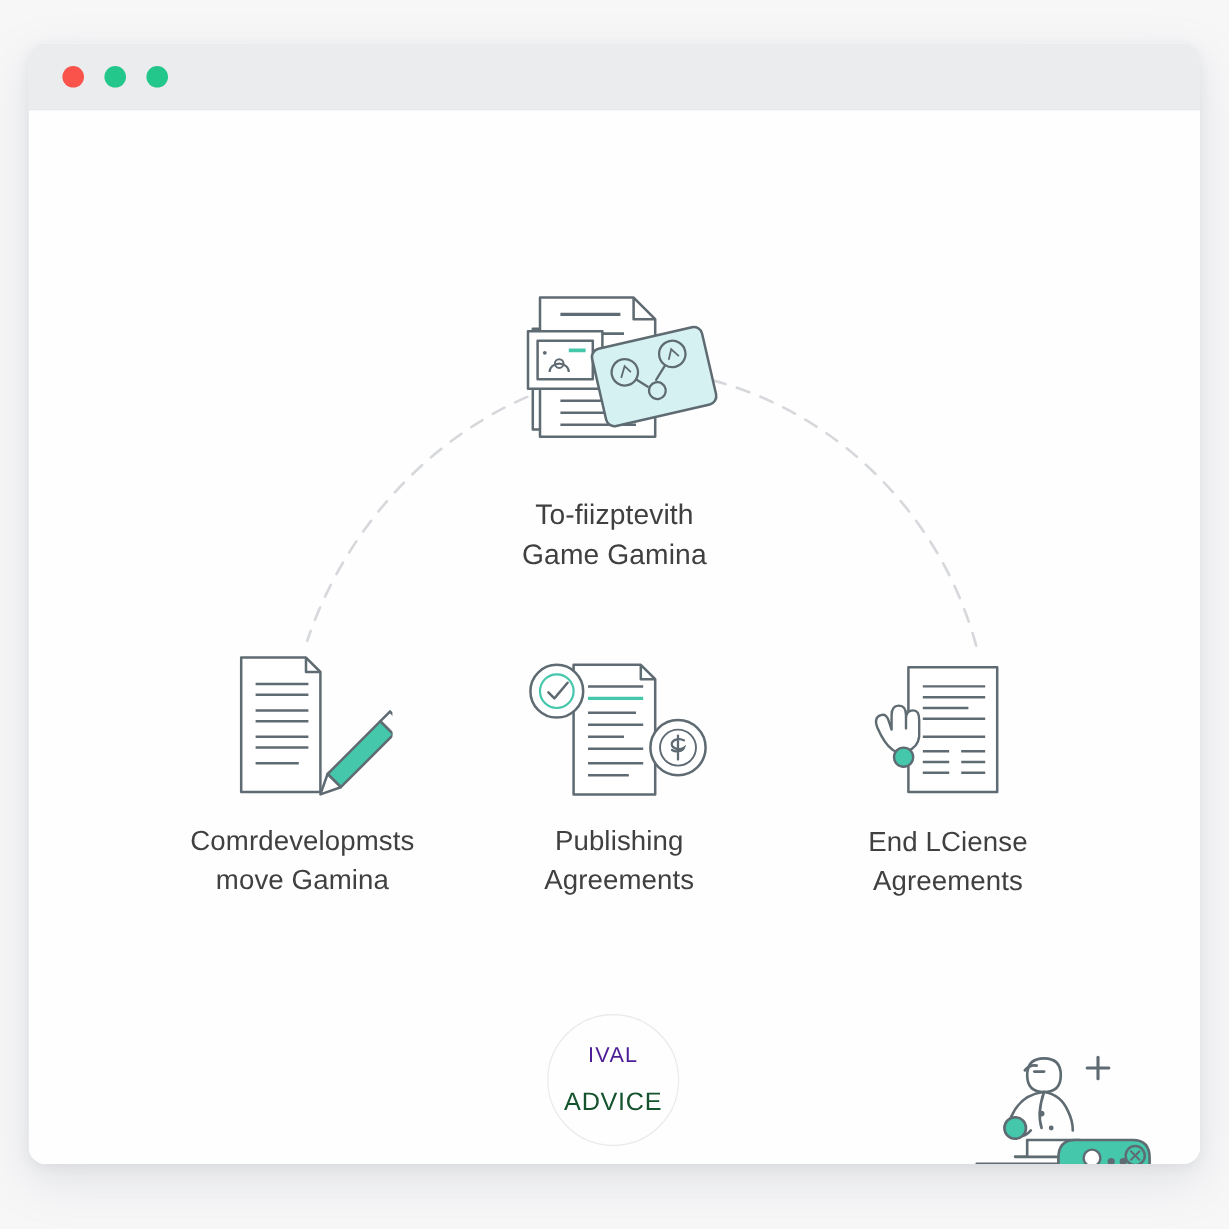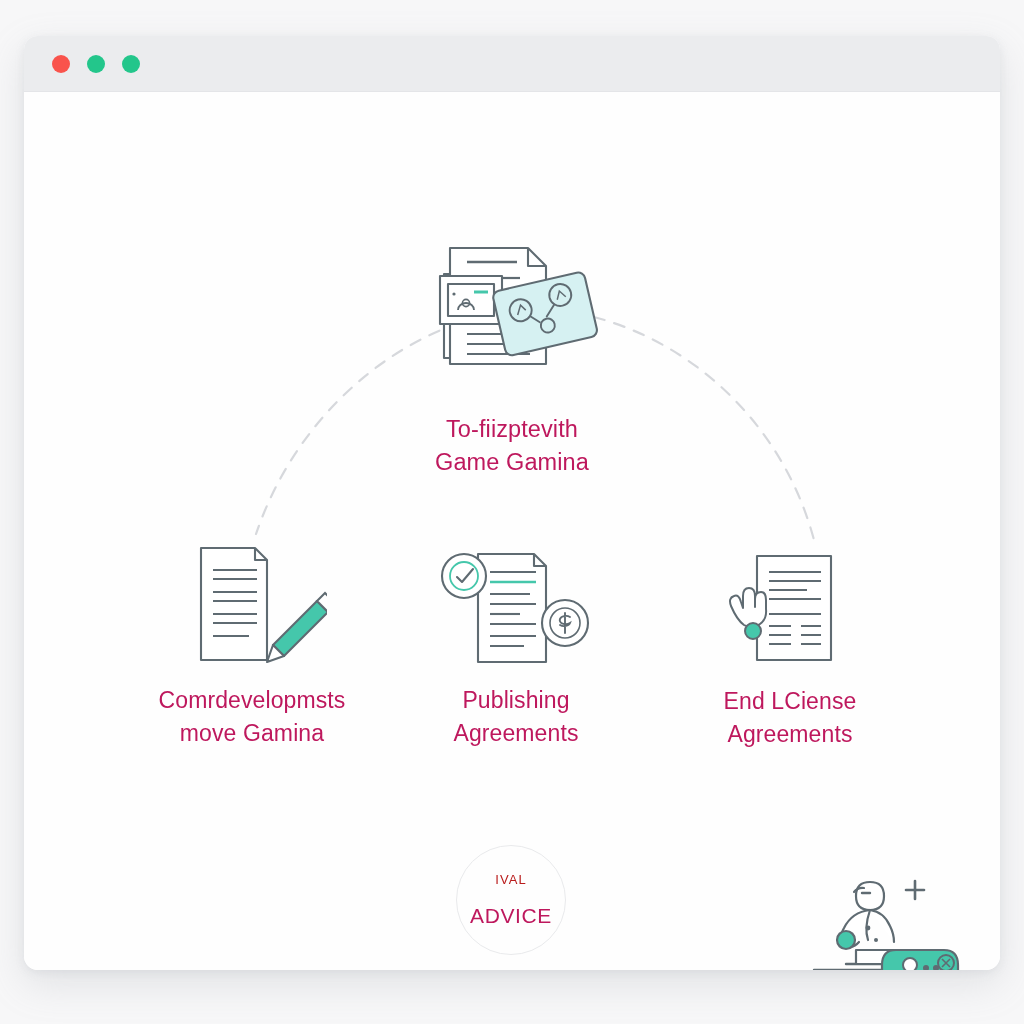--- a/index.html
+++ b/index.html
@@ -78,7 +78,7 @@
     margin-top: 16px;
     font-size: 23px;
     line-height: 1.42;
-    color: #be185d;
+    color: #404040;
     letter-spacing: .1px;
     white-space: pre-line;
   }

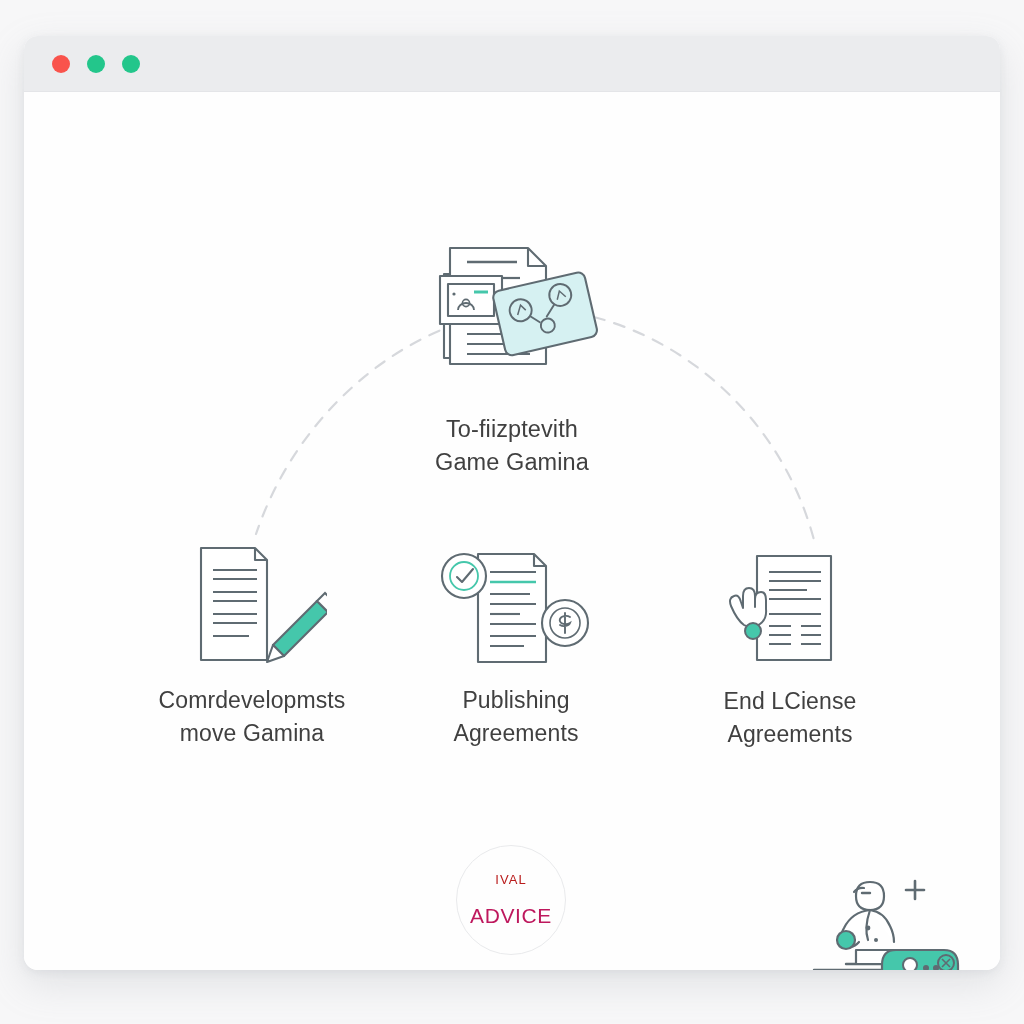--- a/index.html
+++ b/index.html
@@ -106,9 +106,9 @@
     background: #fefefe;
   }
   .badge .small {
-    font-size: 13px;
+    font-size: 18px;
     letter-spacing: 1.1px;
-    color: #b91c1c;
+    color: #4c1d95;
   }
   .badge .big {
     font-size: 21px;

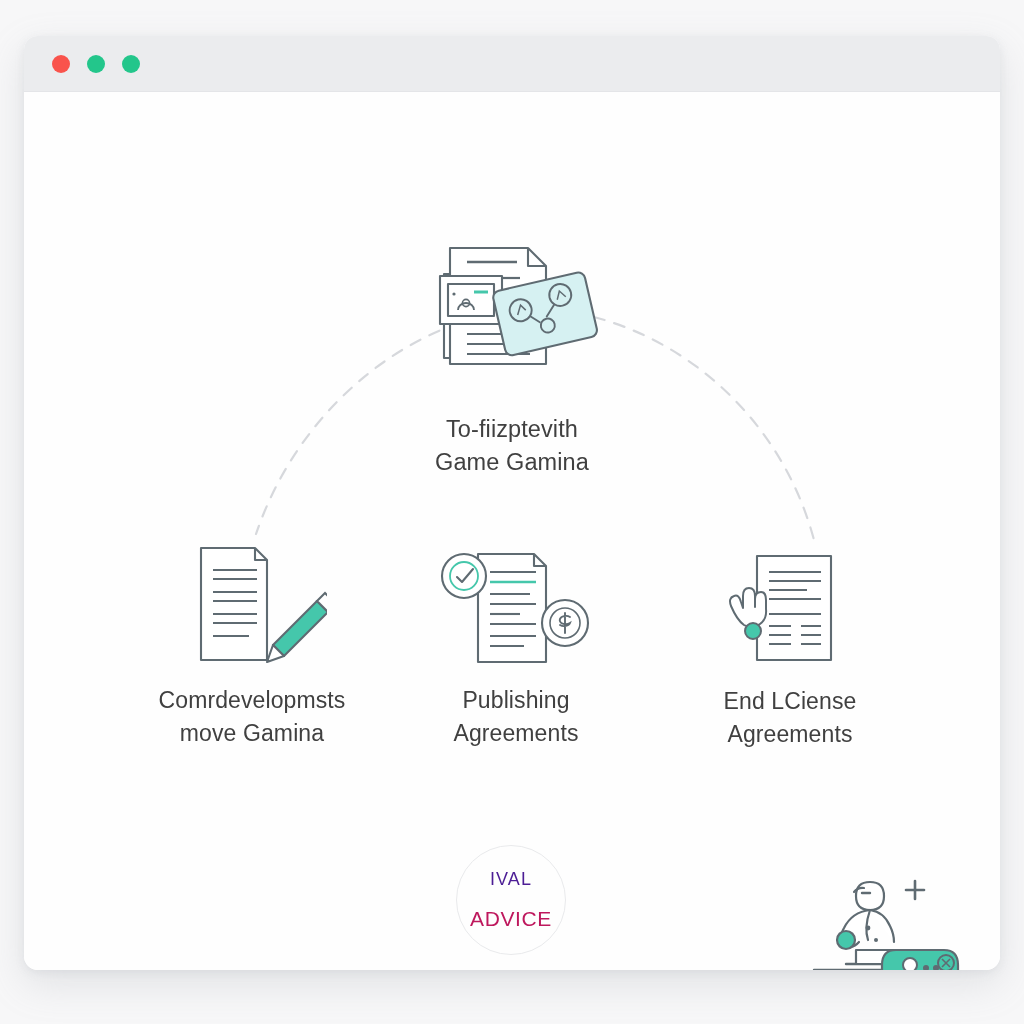--- a/index.html
+++ b/index.html
@@ -113,7 +113,7 @@
   .badge .big {
     font-size: 21px;
     letter-spacing: .6px;
-    color: #be185d;
+    color: #14532d;
     margin-top: 17px;
   }
 

